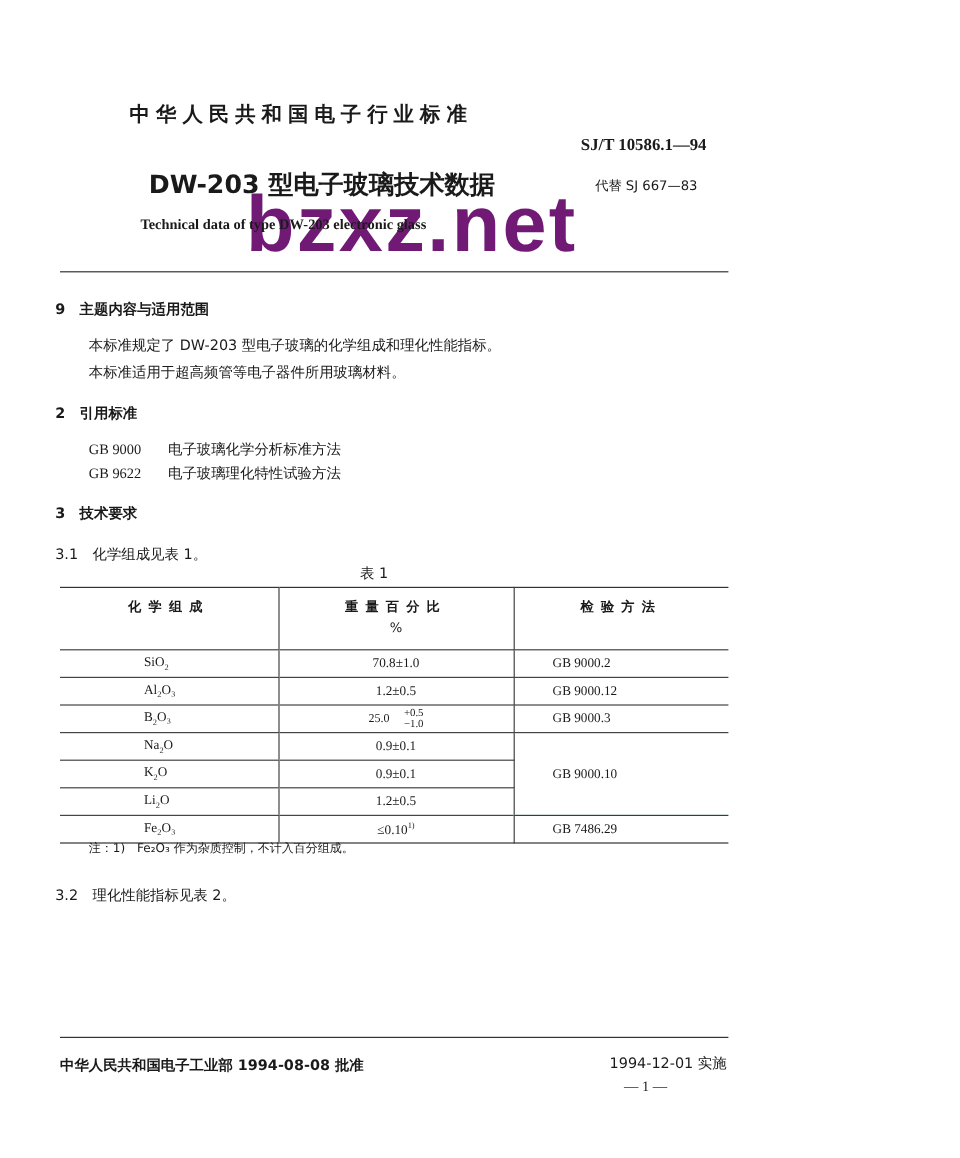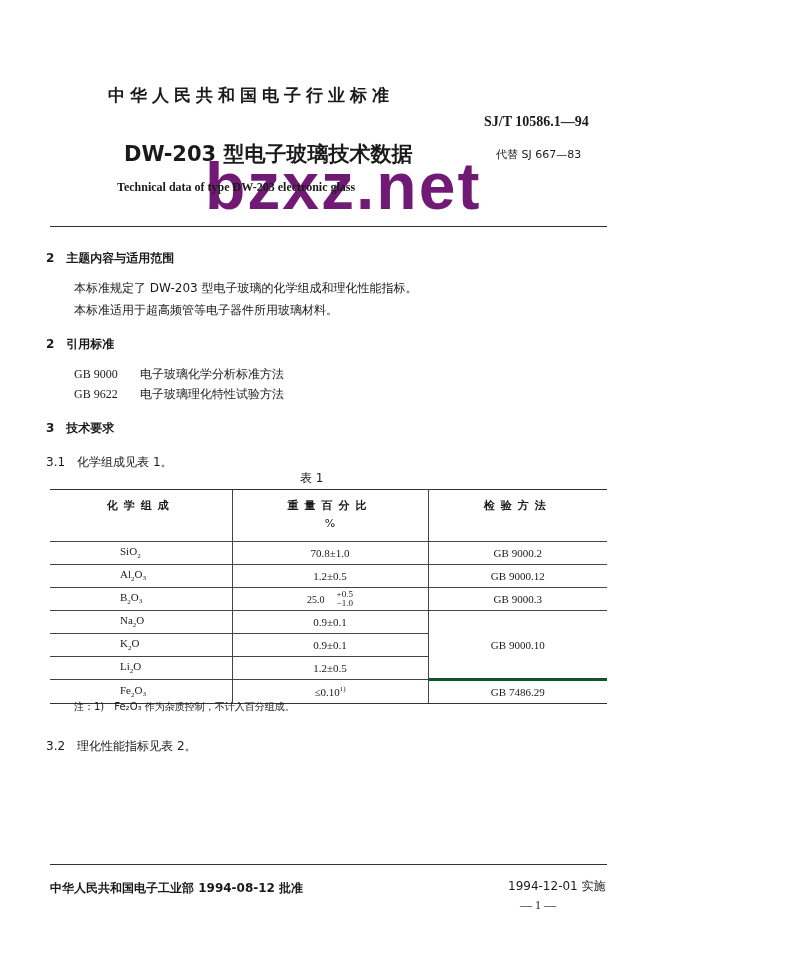--- a/index.html
+++ b/index.html
@@ -58,7 +58,7 @@
 
 <div class="rule" style="left:50px; top:226px; width:557px;"></div>
 
-<div class="abs sec-h sans" style="left:46px; top:250px;">2　主题内容与适用范围</div>
+<div class="abs sec-h sans" style="left:46px; top:250px;">9　主题内容与适用范围</div>
 <div class="abs body-t sans" style="left:74px; top:280px;">本标准规定了 DW-203 型电子玻璃的化学组成和理化性能指标。</div>
 <div class="abs body-t sans" style="left:74px; top:302px;">本标准适用于超高频管等电子器件所用玻璃材料。</div>
 

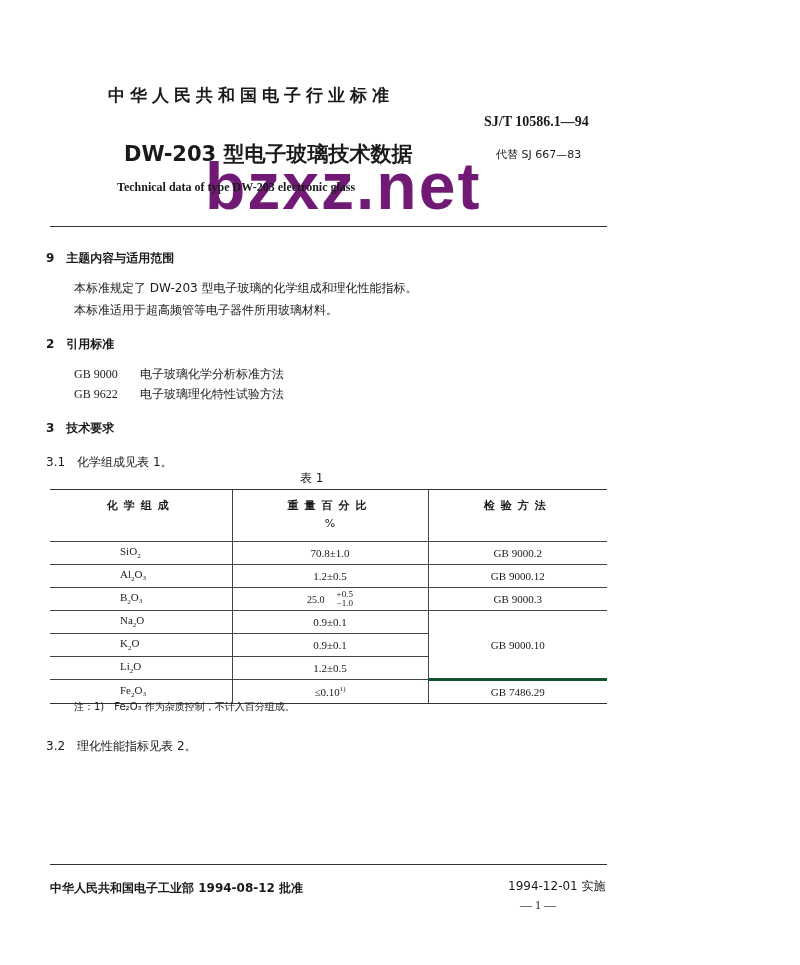--- a/index.html
+++ b/index.html
@@ -39,7 +39,7 @@
     table.t1 tr.head th { height: 43px; border-top: 1.8px solid #333; }
     table.t1 tr.last td { border-bottom: 1.8px solid #333; }
     table.t1 td.c1 { text-align: left; padding-left: 70px; }
-    table.t1 td.c3 { text-align: center; }
+    table.t1 td.c3 { text-align: left; padding-left: 32px; }
     table.t1 .col2 { border-left: 1px solid #444; border-right: 1px solid #444; }
     table.t1 td { height: 22px; }
     .pm-frac { display: inline-block; vertical-align: middle; font-size: 9px; line-height: 9px; text-align: left; margin-left: 12px; }

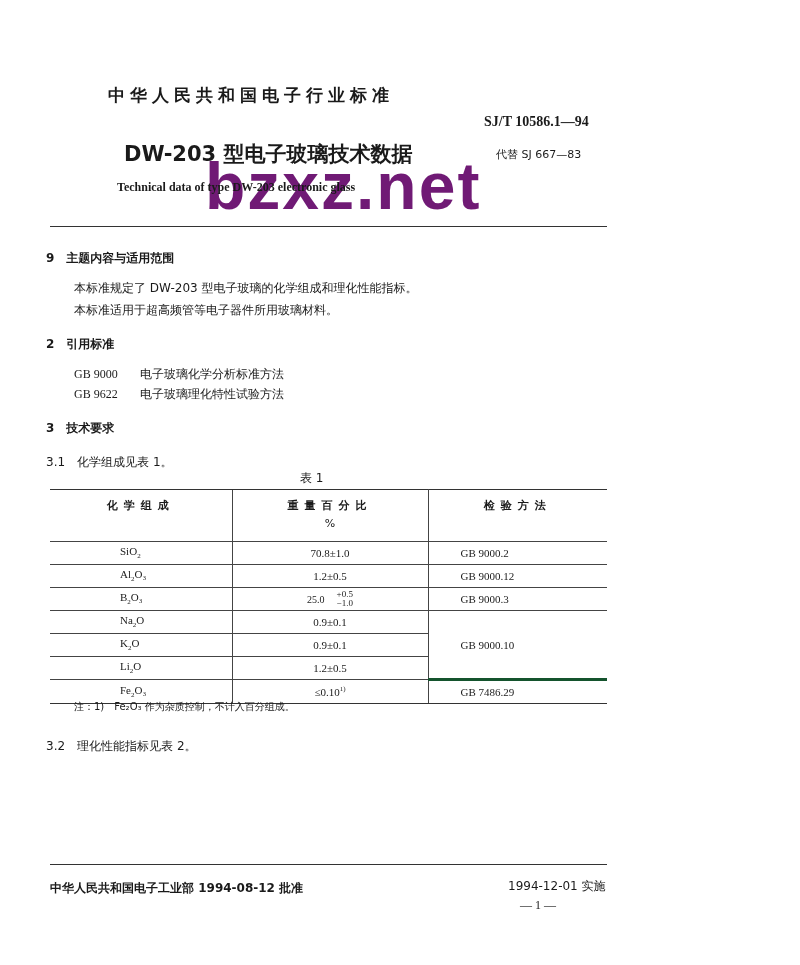--- a/index.html
+++ b/index.html
@@ -108,7 +108,7 @@
   <tr>
     <td class="c1"><span>Na</span><sub>2</sub><span>O</span></td>
     <td class="col2">0.9±0.1</td>
-    <td class="c3" rowspan="3" style="border-bottom:3px solid #14532d;">GB 9000.10</td>
+    <td class="c3" rowspan="3" style="border-bottom:1px solid #14532d;">GB 9000.10</td>
   </tr>
   <tr>
     <td class="c1"><span>K</span><sub>2</sub><span>O</span></td>

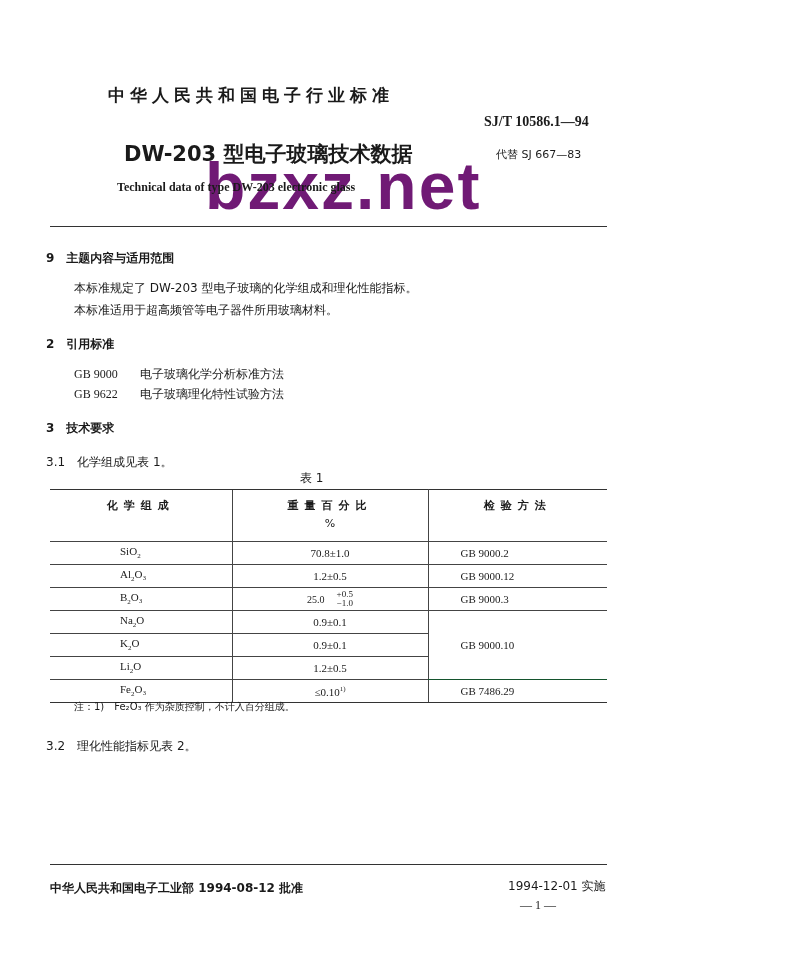--- a/index.html
+++ b/index.html
@@ -130,7 +130,7 @@
 <div class="abs body-t sans" style="left:46px; top:738px;">3.2　理化性能指标见表 2。</div>
 
 <div class="rule" style="left:50px; top:864px; width:557px;"></div>
-<div class="abs sans" style="left:50px; top:880px; font-size:12px; font-weight:bold;">中华人民共和国电子工业部 1994-08-12 批准</div>
+<div class="abs sans" style="left:50px; top:880px; font-size:12px; font-weight:bold;">中华人民共和国电子工业部 1994-08-08 批准</div>
 <div class="abs sans" style="left:508px; top:878px; font-size:12px;">1994-12-01 实施</div>
 <div class="abs serif" style="left:520px; top:898px; font-size:12px;">— 1 —</div>
 

